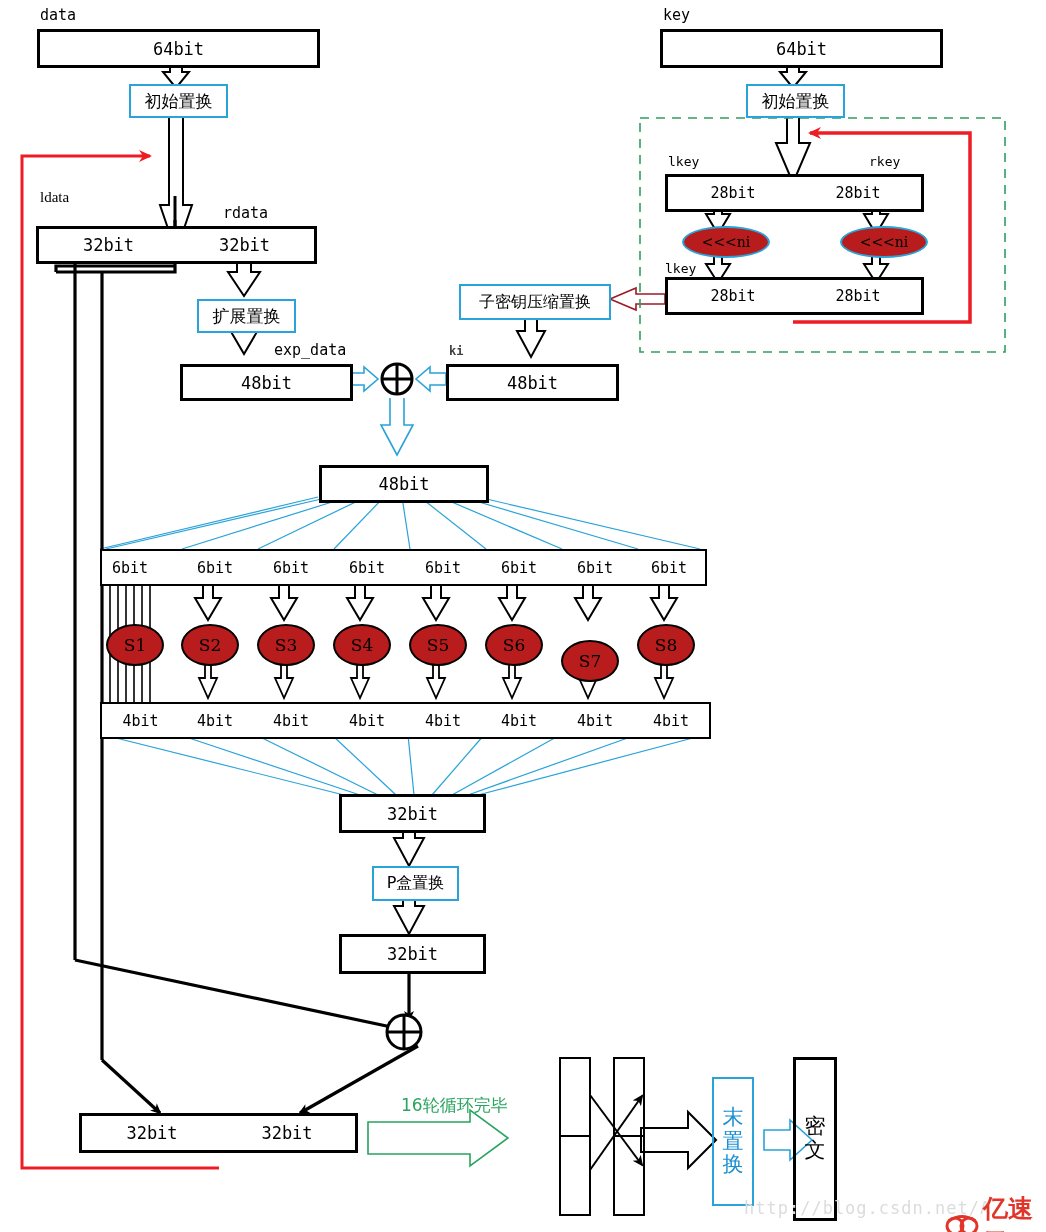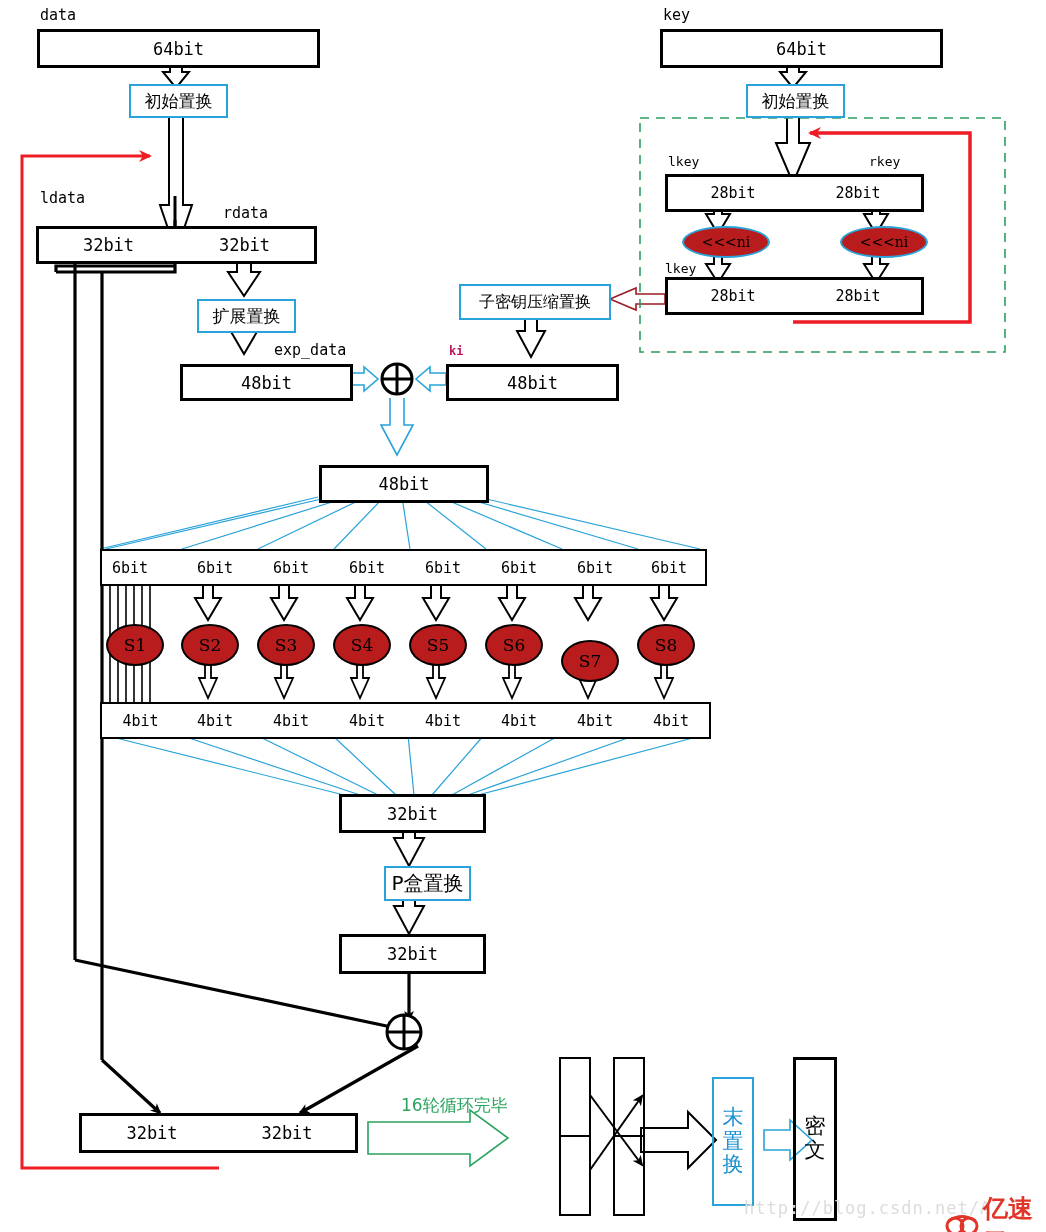--- a/index.html
+++ b/index.html
@@ -228,7 +228,7 @@
 
   <div class="opbox" style="left:129px;top:84px;width:95px;height:30px;font-size:17px;">初始置换</div>
 
-  <div class="namelbl" style="left:40px;top:189px;">ldata</div>
+  <div class="namelbl" style="left:40px;top:189px;font-family:Liberation Serif, serif;">ldata</div>
   <div class="namelbl" style="left:223px;top:204px;">rdata</div>
   <div class="box" style="left:36px;top:226px;width:139px;height:32px;font-size:17px;border-right-width:2px;">32bit</div>
   <div class="box" style="left:175px;top:226px;width:139px;height:32px;font-size:17px;border-left-width:0;">32bit</div>

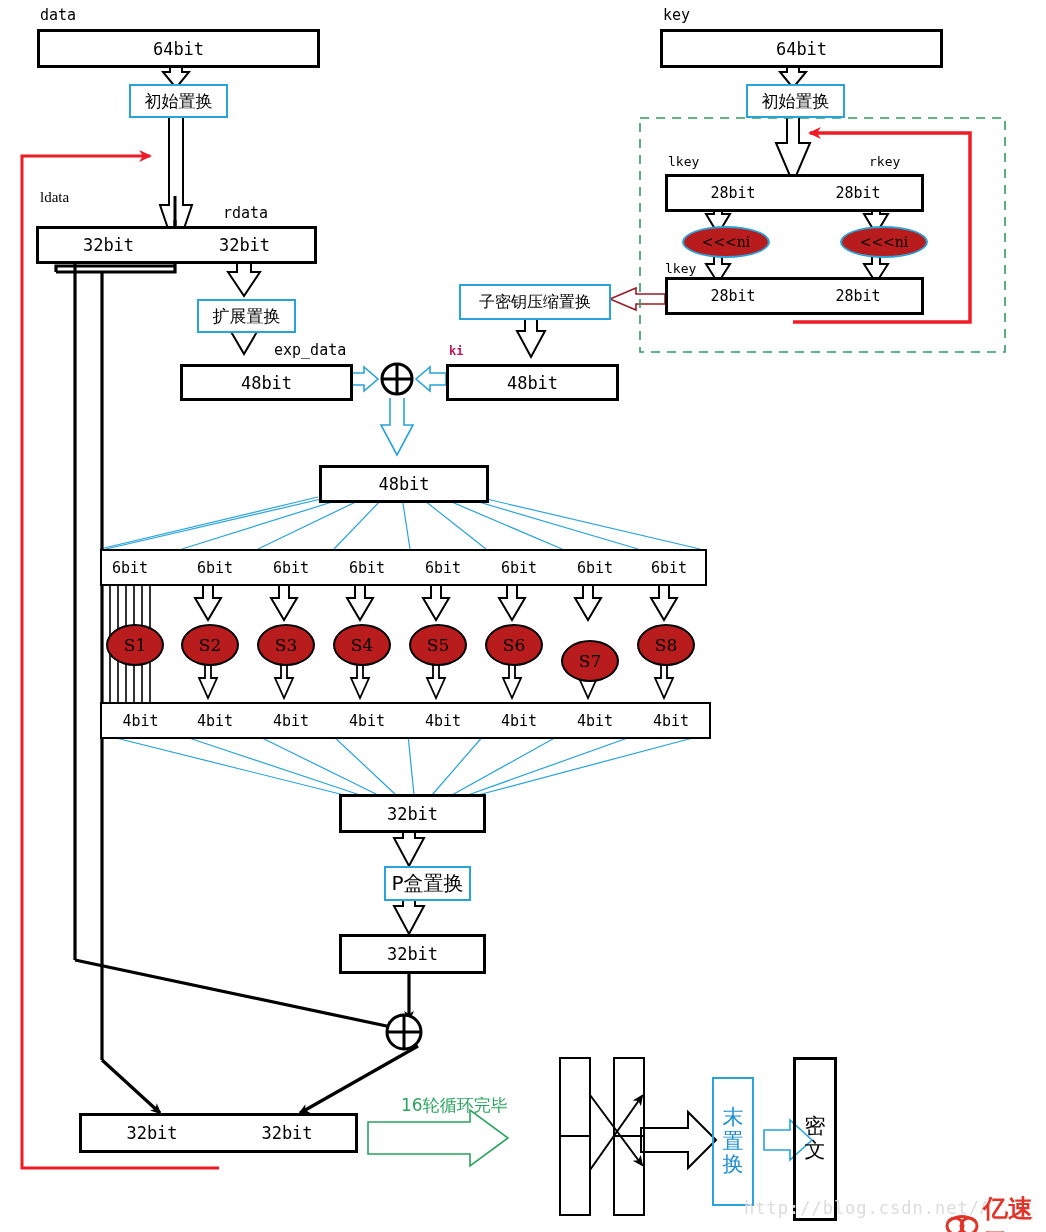--- a/index.html
+++ b/index.html
@@ -25,7 +25,7 @@
            font-size:15px;color:#000;white-space:nowrap;}
   .namelbl.sm{font-size:13px;}
   .redlbl{position:absolute;font-family:"DejaVu Sans Mono","Liberation Mono",monospace;
-          font-size:12px;font-weight:bold;color:#be185d;white-space:nowrap;}
+          font-size:12px;font-weight:bold;color:#404040;white-space:nowrap;}
   .greenlbl{position:absolute;font-family:"DejaVu Sans","Liberation Sans",sans-serif;
             font-size:17px;color:#2aa45e;white-space:nowrap;}
   .wm{position:absolute;font-family:"DejaVu Sans Mono","Liberation Mono",monospace;

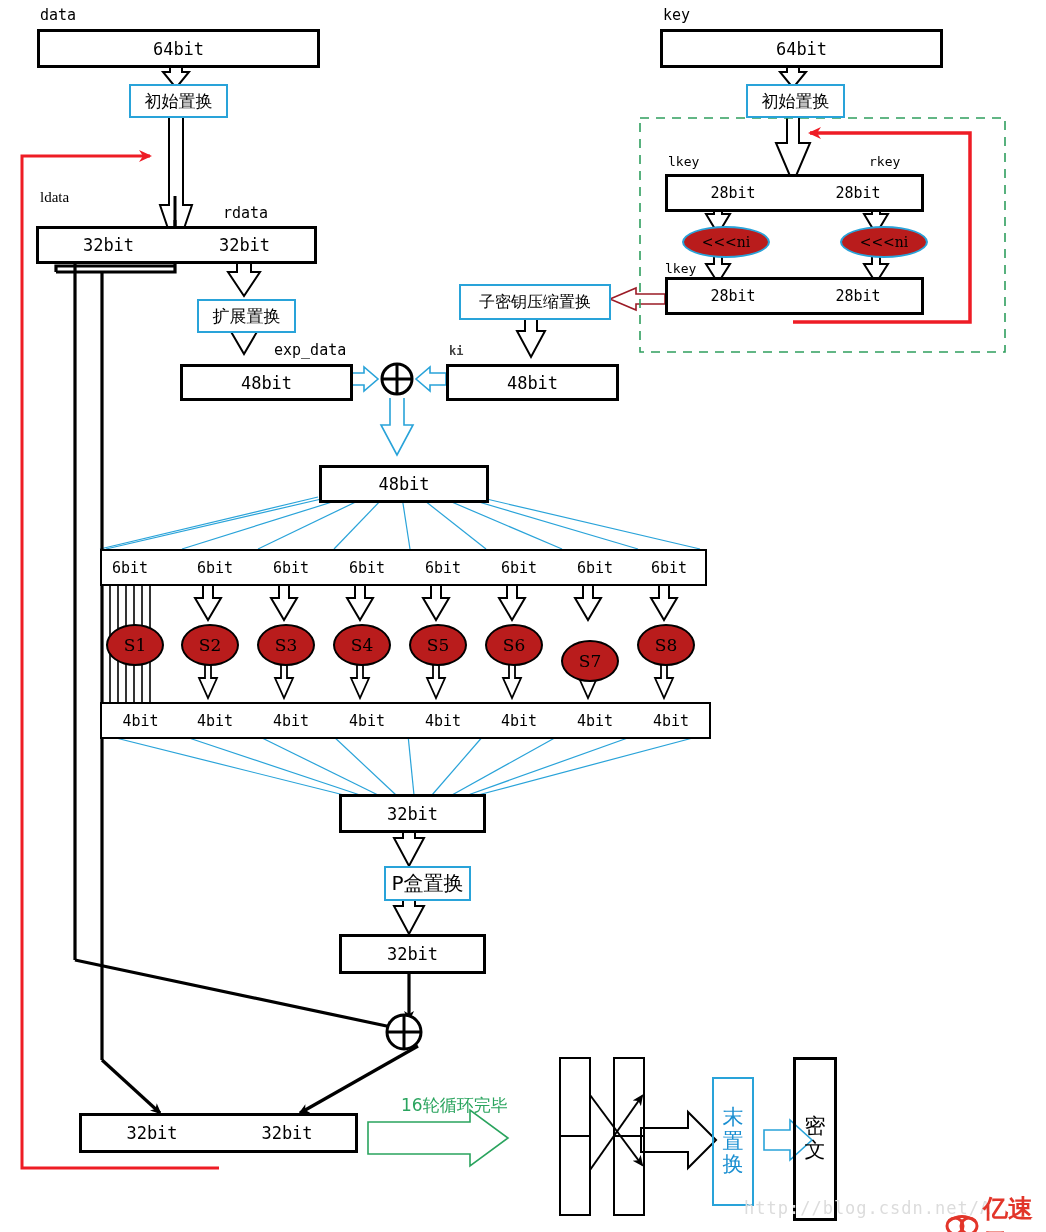--- a/index.html
+++ b/index.html
@@ -297,7 +297,7 @@
 
   <div class="box" style="left:339px;top:794px;width:141px;height:33px;font-size:17px;">32bit</div>
 
-  <div class="opbox" style="left:372px;top:866px;width:83px;height:31px;font-size:20px;margin-left:12px;">P盒置换</div>
+  <div class="opbox" style="left:372px;top:866px;width:83px;height:31px;font-size:16px;">P盒置换</div>
   <div class="box" style="left:339px;top:934px;width:141px;height:34px;font-size:17px;">32bit</div>
 
   <div class="box" style="left:79px;top:1113px;width:140px;height:34px;font-size:17px;border-right-width:2px;">32bit</div>

